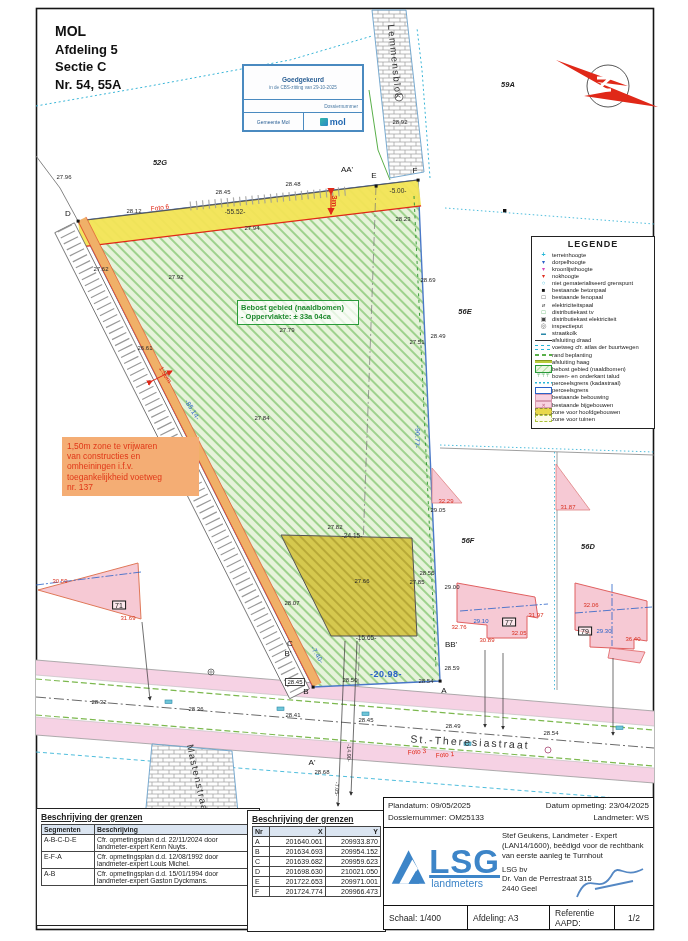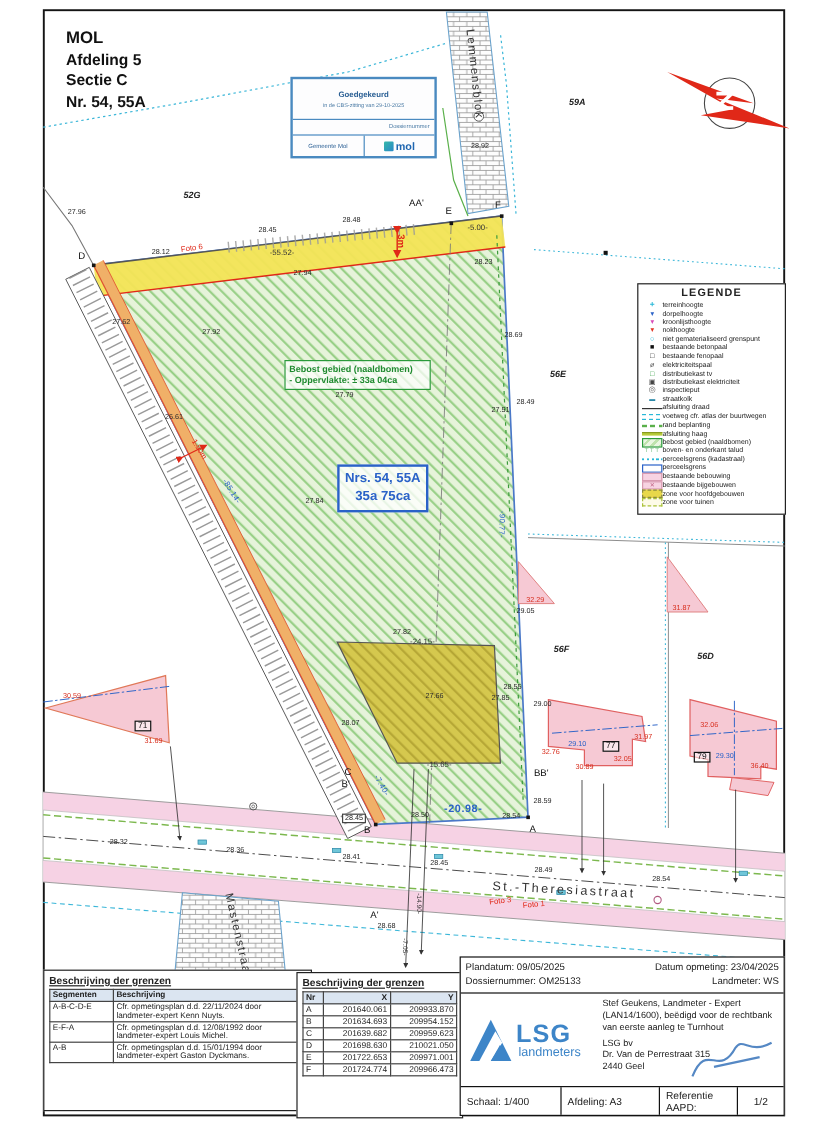--- a/index.html
+++ b/index.html
@@ -264,7 +264,7 @@
 
   <div id="map-labels">
       <span class="mlab pk" style="left: 160px; top: 119px; margin-top: 44px;">52G</span>
-      <span class="mlab pk" style="left: 457px; top: 85px; padding-left: 48px;">59A</span>
+      <span class="mlab pk" style="left: 484px; top: 85px; padding-left: 48px;">59A</span>
       <span class="mlab pk" style="left: 465px; top: 312px;">56E</span>
       <span class="mlab pk" style="left: 468px; top: 541px;">56F</span>
       <span class="mlab pk" style="left: 588px; top: 547px;">56D</span>

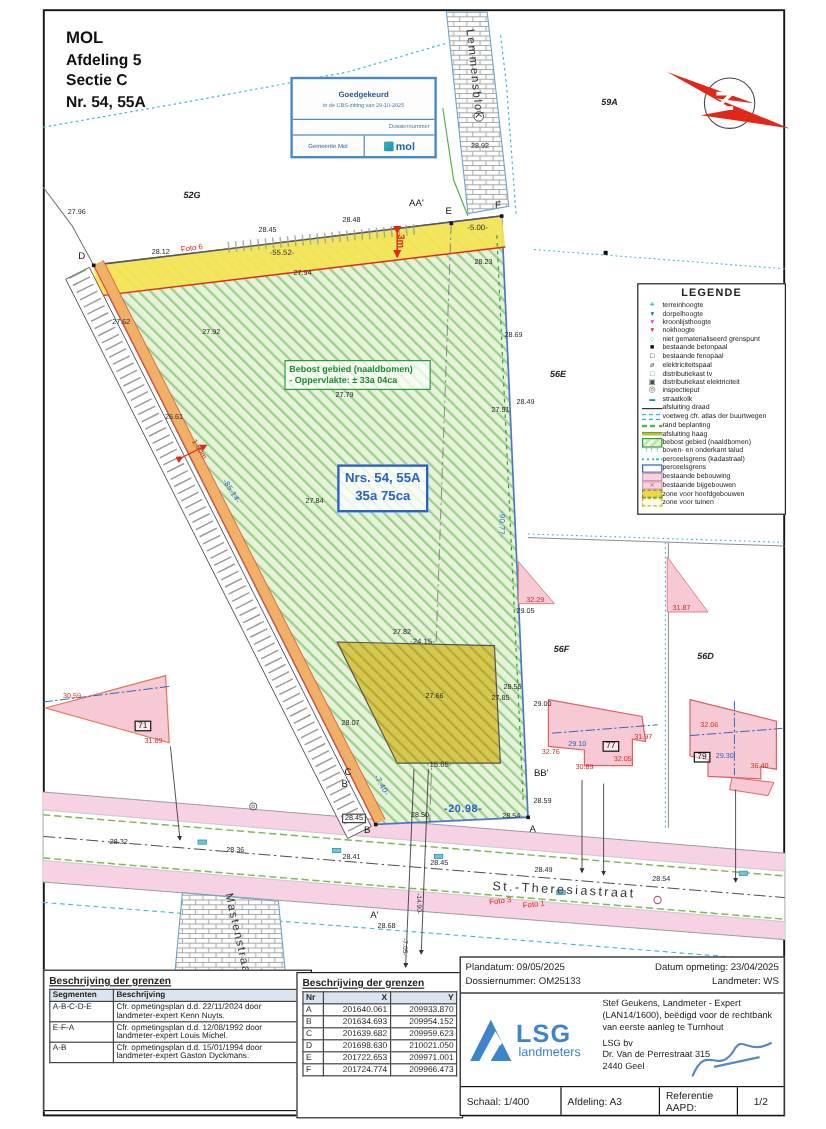--- a/index.html
+++ b/index.html
@@ -375,10 +375,6 @@
     <div>- Oppervlakte: ± 33a 04ca</div>
   </div>
 
-  <div class="box-nrs">
-    <div>Nrs. 54, 55A</div>
-    <div>35a 75ca</div>
-  </div>
 
   <div class="legend">
     <div class="ltitle">LEGENDE</div>

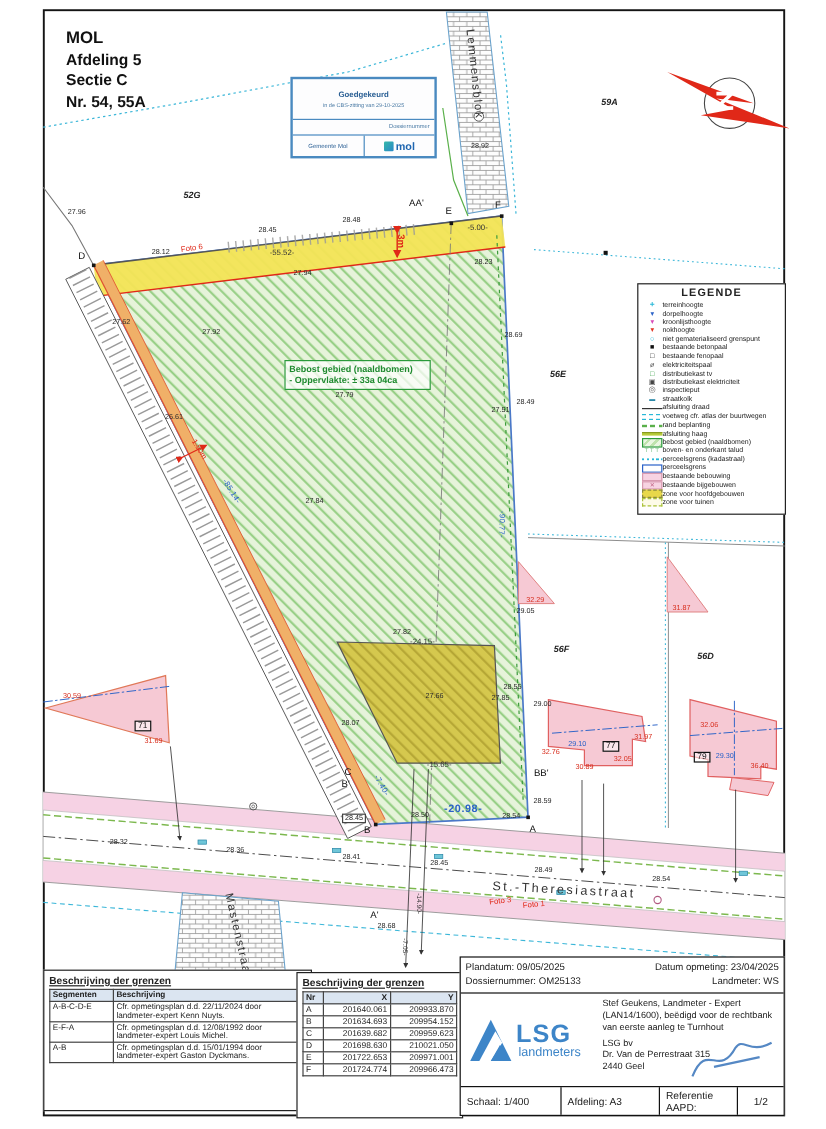--- a/index.html
+++ b/index.html
@@ -369,6 +369,11 @@
     </div>
   </div>
 
+  <div class="note-orange">1,50m zone te vrijwaren
+van constructies en
+omheiningen i.f.v.
+toegankelijkheid voetweg
+nr. 137</div>
 
   <div class="box-bebost">
     <div>Bebost gebied (naaldbomen)</div>

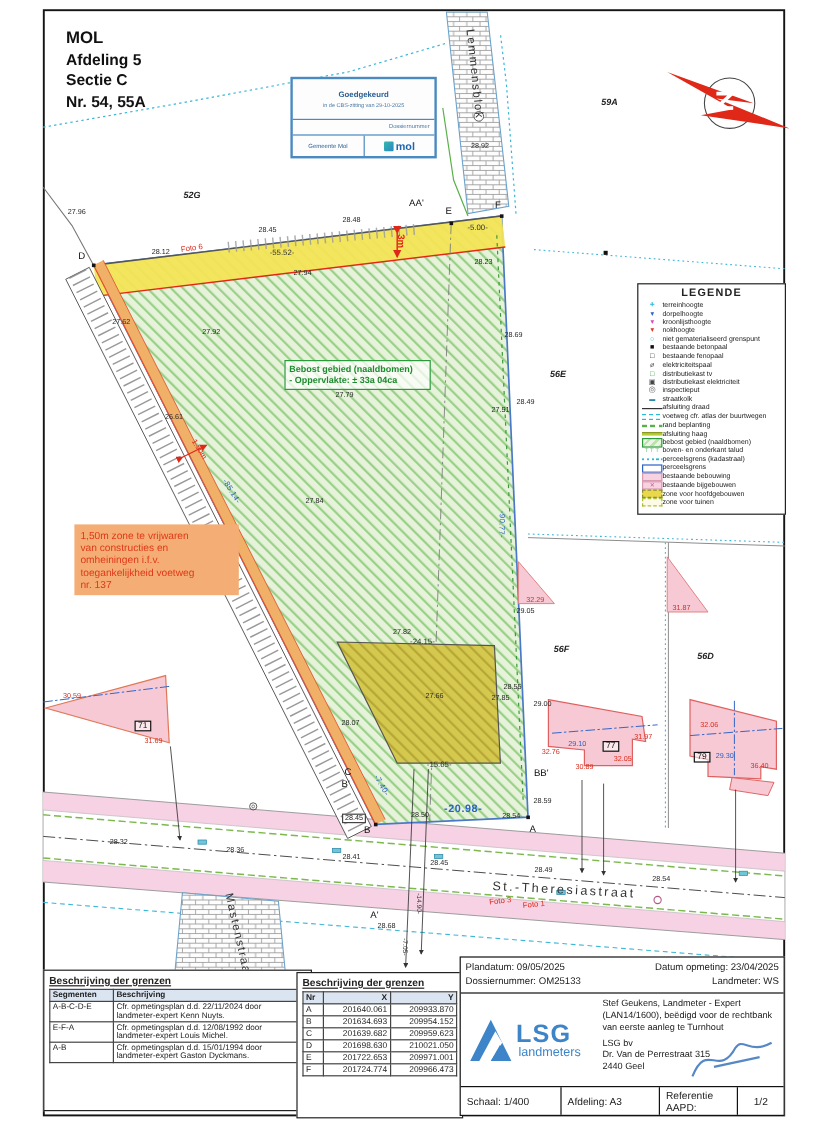--- a/index.html
+++ b/index.html
@@ -110,7 +110,7 @@
   .trow2{flex:1;border-bottom:1.2px solid #111;display:flex;padding:3px 4px;box-sizing:border-box;position:relative;}
   .logo-wrap{width:112px;display:flex;align-items:center;}
   .logo-col{display:flex;flex-direction:column;line-height:1;}
-  .lsg-big{font-size:21px;font-weight:bold;color:#3d85c8;letter-spacing:1px;}
+  .lsg-big{font-size:33px;font-weight:bold;color:#3d85c8;letter-spacing:1px;text-decoration:underline;}
   .lsg-sub{font-size:10.5px;color:#3d85c8;margin-left:2px;}
   .expert{flex:1;font-size:7.6px;line-height:1.3;padding-left:2px;}
   .expert .gap{height:4px;}

